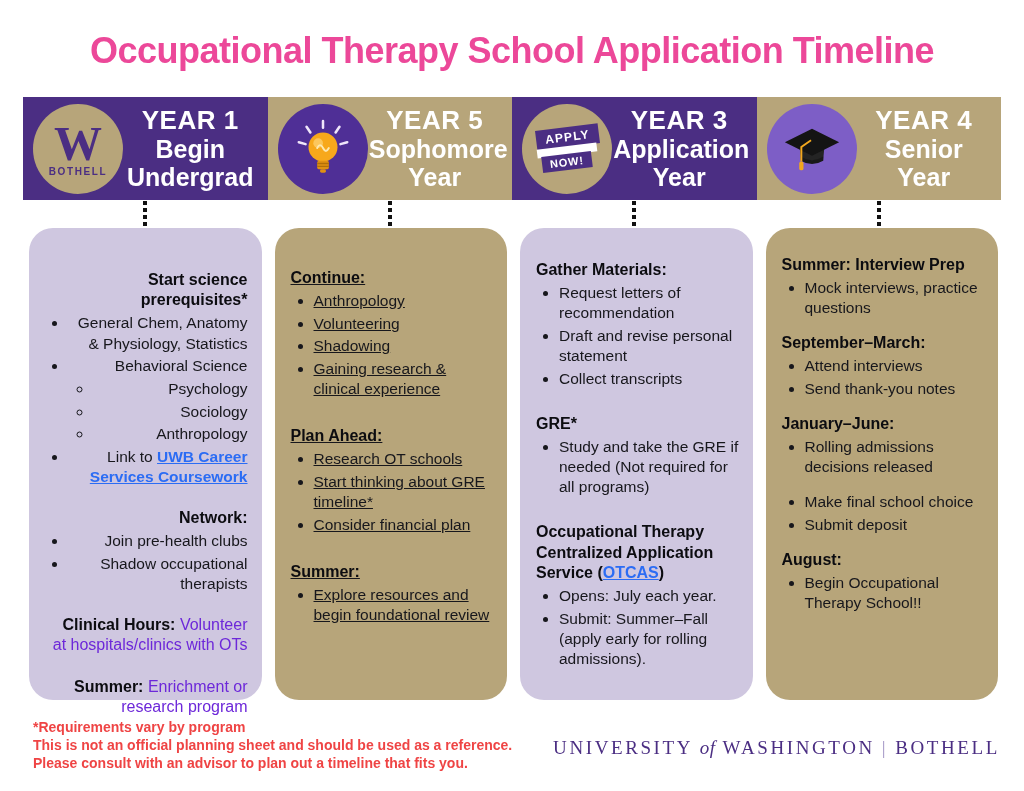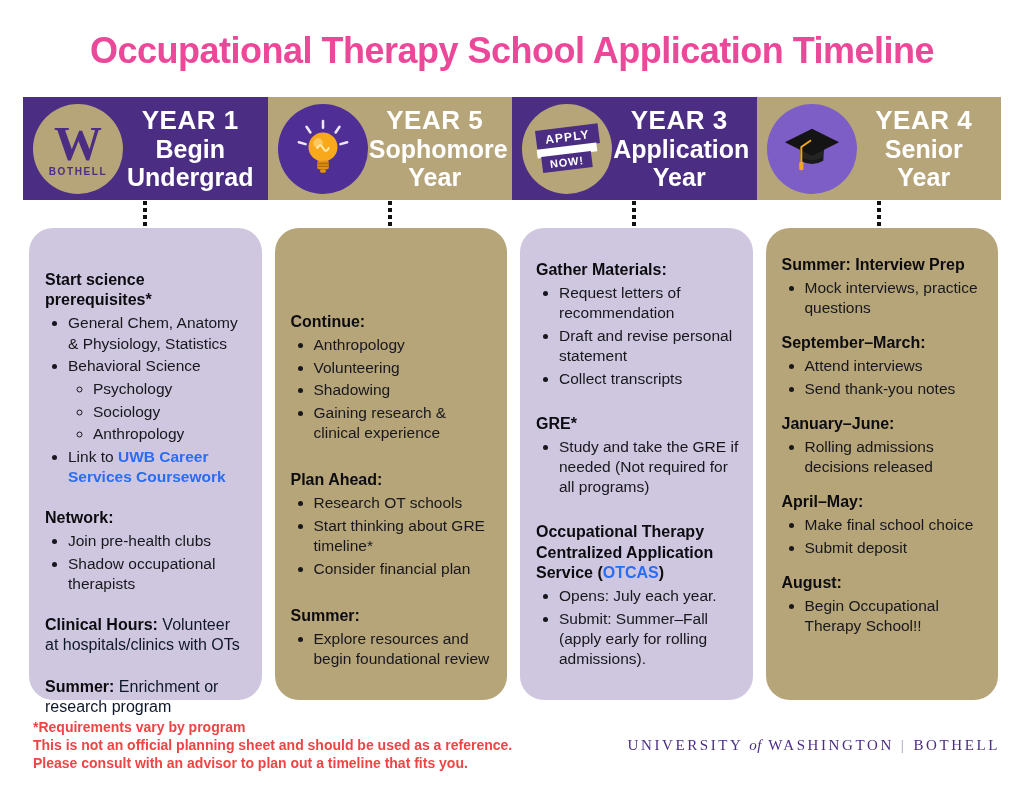--- a/index.html
+++ b/index.html
@@ -49,7 +49,7 @@
   .card.lavender{background:var(--lavender);}
   .card.gold{background:var(--gold);}
   .card:nth-child(1){padding-top:42px;}
-  .card:nth-child(1) .card-section{margin-bottom:21px;}
+  .card:nth-child(1) .card-section{margin-bottom:21px;text-align:right;}
   .card:nth-child(2){padding-top:84px;}
   .card:nth-child(2) .card-section{margin-bottom:27px;}
   .card:nth-child(3){padding-top:32px;}

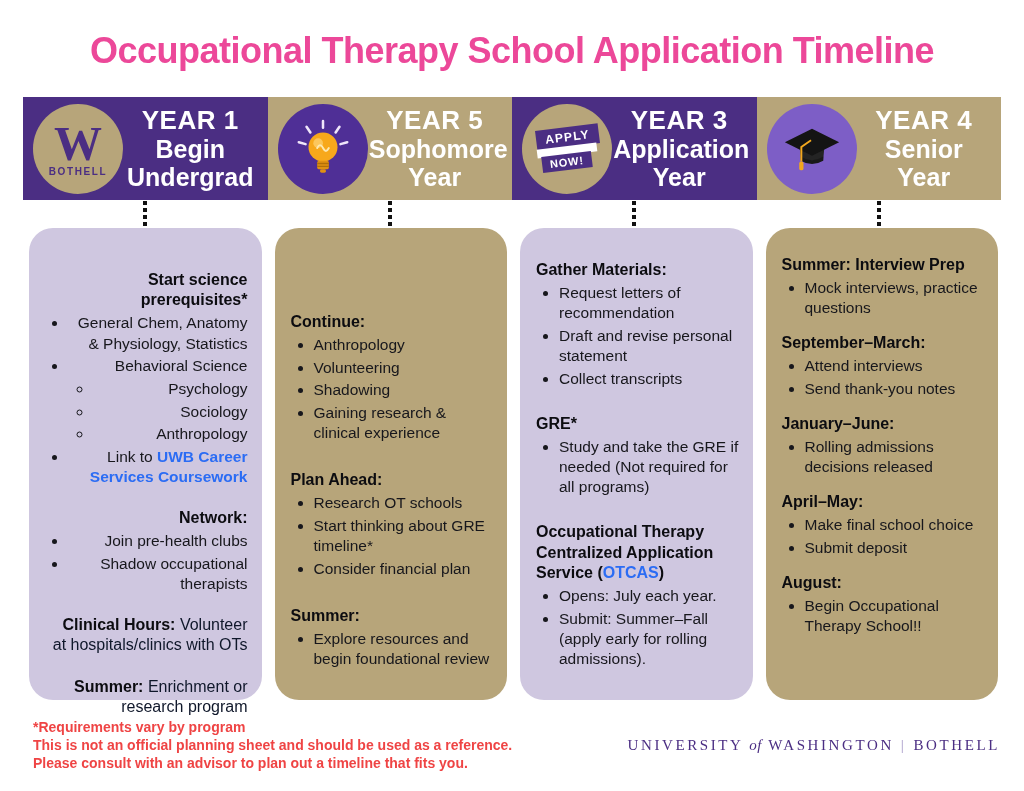--- a/index.html
+++ b/index.html
@@ -50,7 +50,7 @@
   .card.gold{background:var(--gold);}
   .card:nth-child(1){padding-top:42px;}
   .card:nth-child(1) .card-section{margin-bottom:21px;text-align:right;}
-  .card:nth-child(2){padding-top:84px;}
+  .card:nth-child(2){padding-top:40px;text-decoration:underline;}
   .card:nth-child(2) .card-section{margin-bottom:27px;}
   .card:nth-child(3){padding-top:32px;}
   .card:nth-child(3) .card-section{margin-bottom:25px;}

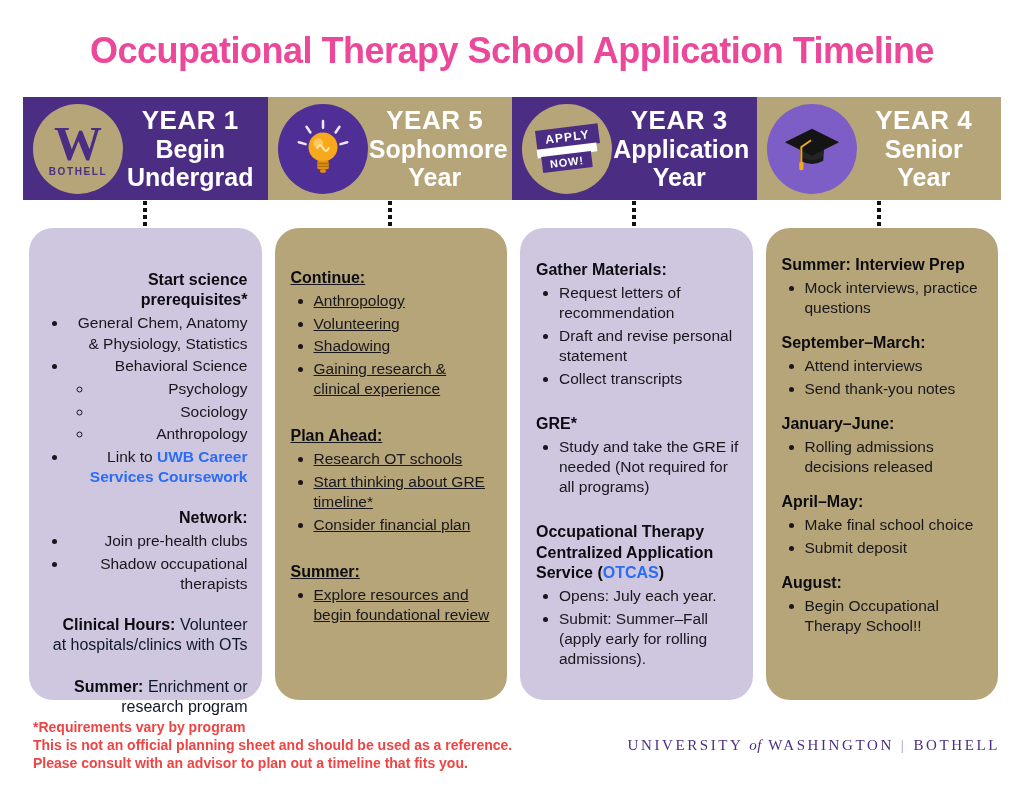--- a/index.html
+++ b/index.html
@@ -62,7 +62,7 @@
   .card ul{margin:2px 0 0;padding-left:23px;list-style:disc;font-size:15.5px;line-height:1.3;}
   .card ul ul{list-style:circle;padding-left:25px;margin:1px 0 0;}
   .card li{margin:2.5px 0;}
-  .doc-link{color:var(--link);font-weight:700;cursor:pointer;}
+  .doc-link{color:var(--link);font-weight:700;text-decoration:underline;cursor:pointer;}
   
   .footer-note{position:absolute;left:33px;top:719px;font-size:14px;font-weight:700;line-height:1.28;color:#ef4444;}
   .footer-note p{margin:0;}

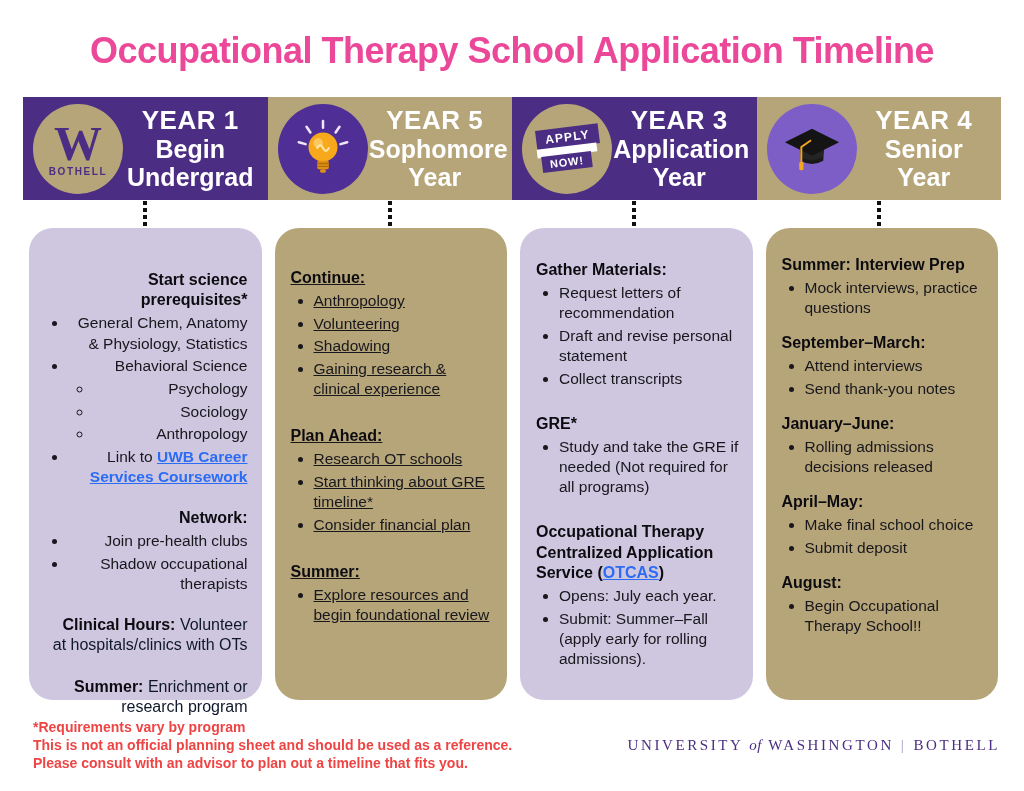--- a/index.html
+++ b/index.html
@@ -253,7 +253,6 @@
         </ul>
       </div>
       <div class="card-section">
-        <p class="sec-heading">April–May:</p>
         <ul>
           <li>Make final school choice</li>
           <li>Submit deposit</li>

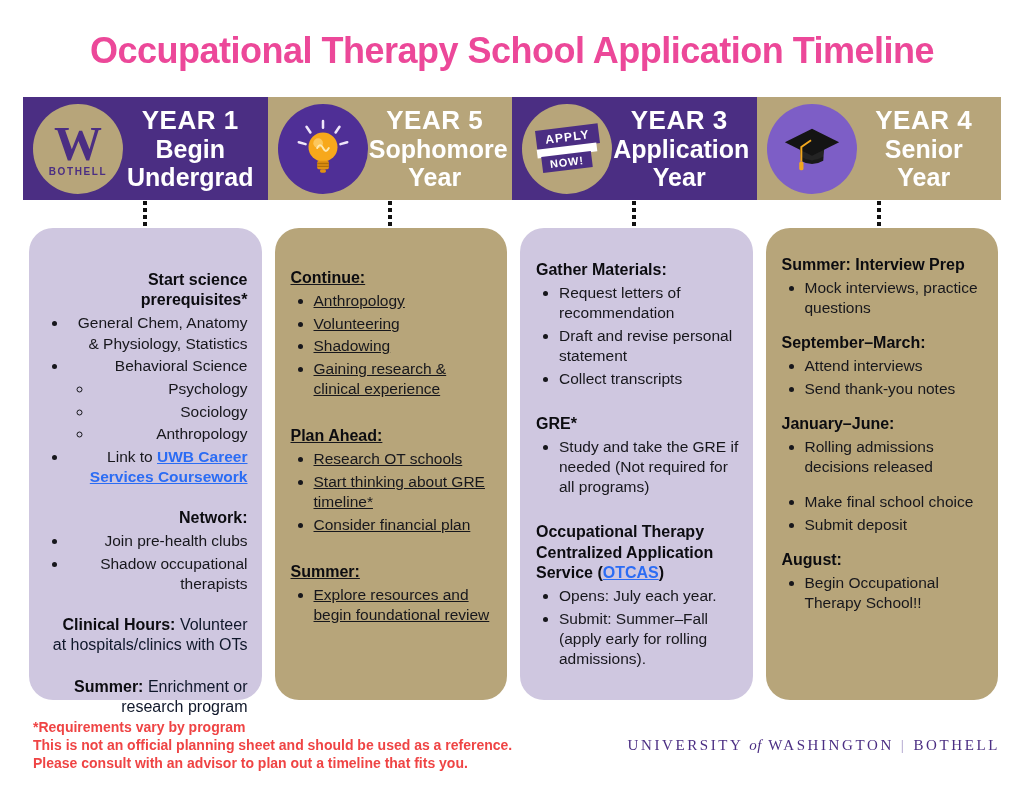--- a/index.html
+++ b/index.html
@@ -58,7 +58,7 @@
   .card:nth-child(4) .card-section{margin-bottom:15px;}
   .card-section:last-child{margin-bottom:0;}
   .sec-heading{margin:0 0 1px;font-size:16px;font-weight:700;line-height:1.28;color:#0c0c10;}
-  .sec-heading .inline{font-weight:400;color:#0f172a;}
+  .sec-heading .inline{font-weight:400;color:#6d28d9;}
   .card ul{margin:2px 0 0;padding-left:23px;list-style:disc;font-size:15.5px;line-height:1.3;}
   .card ul ul{list-style:circle;padding-left:25px;margin:1px 0 0;}
   .card li{margin:2.5px 0;}

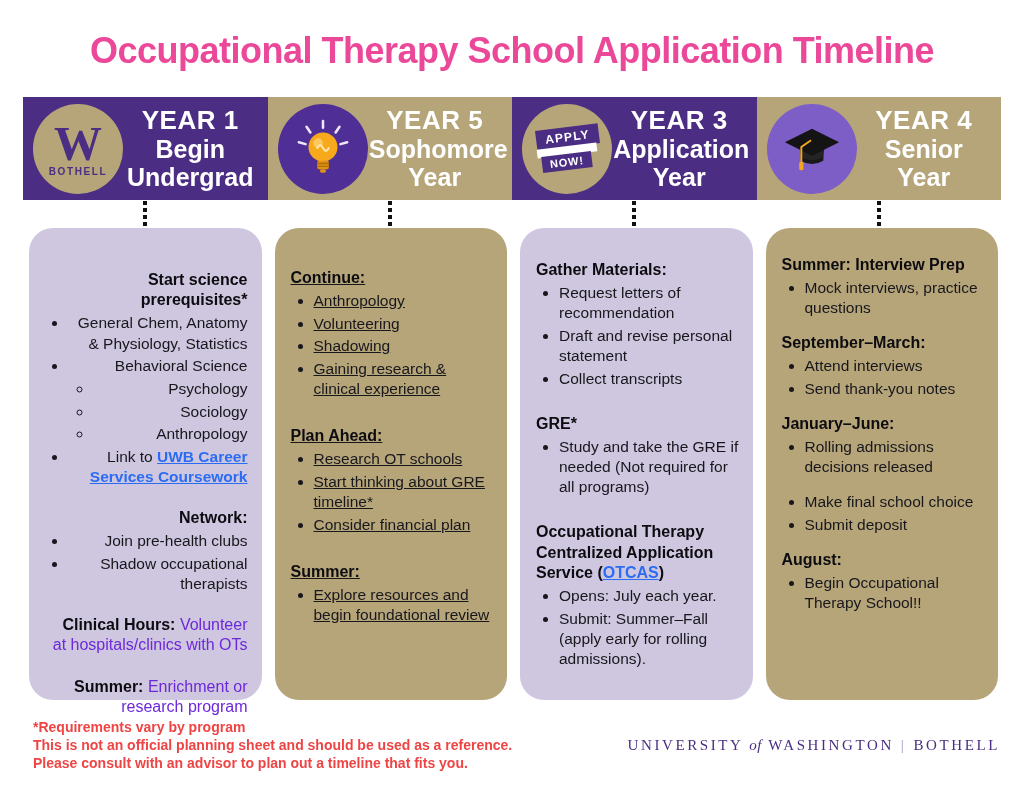--- a/index.html
+++ b/index.html
@@ -68,7 +68,7 @@
   .footer-note p{margin:0;}
   .wordmark{
     position:absolute;right:24px;top:737px;font-family:"Liberation Serif","DejaVu Serif",serif;
-    font-size:15px;letter-spacing:2.6px;color:var(--purple);white-space:nowrap;text-align:center;
+    font-size:19px;letter-spacing:2.6px;color:var(--purple);white-space:nowrap;text-align:center;
   }
   .wordmark .of{font-style:italic;letter-spacing:0.5px;}
   .wordmark .divider{color:#a194c4;padding:0 7px;font-weight:400;}

